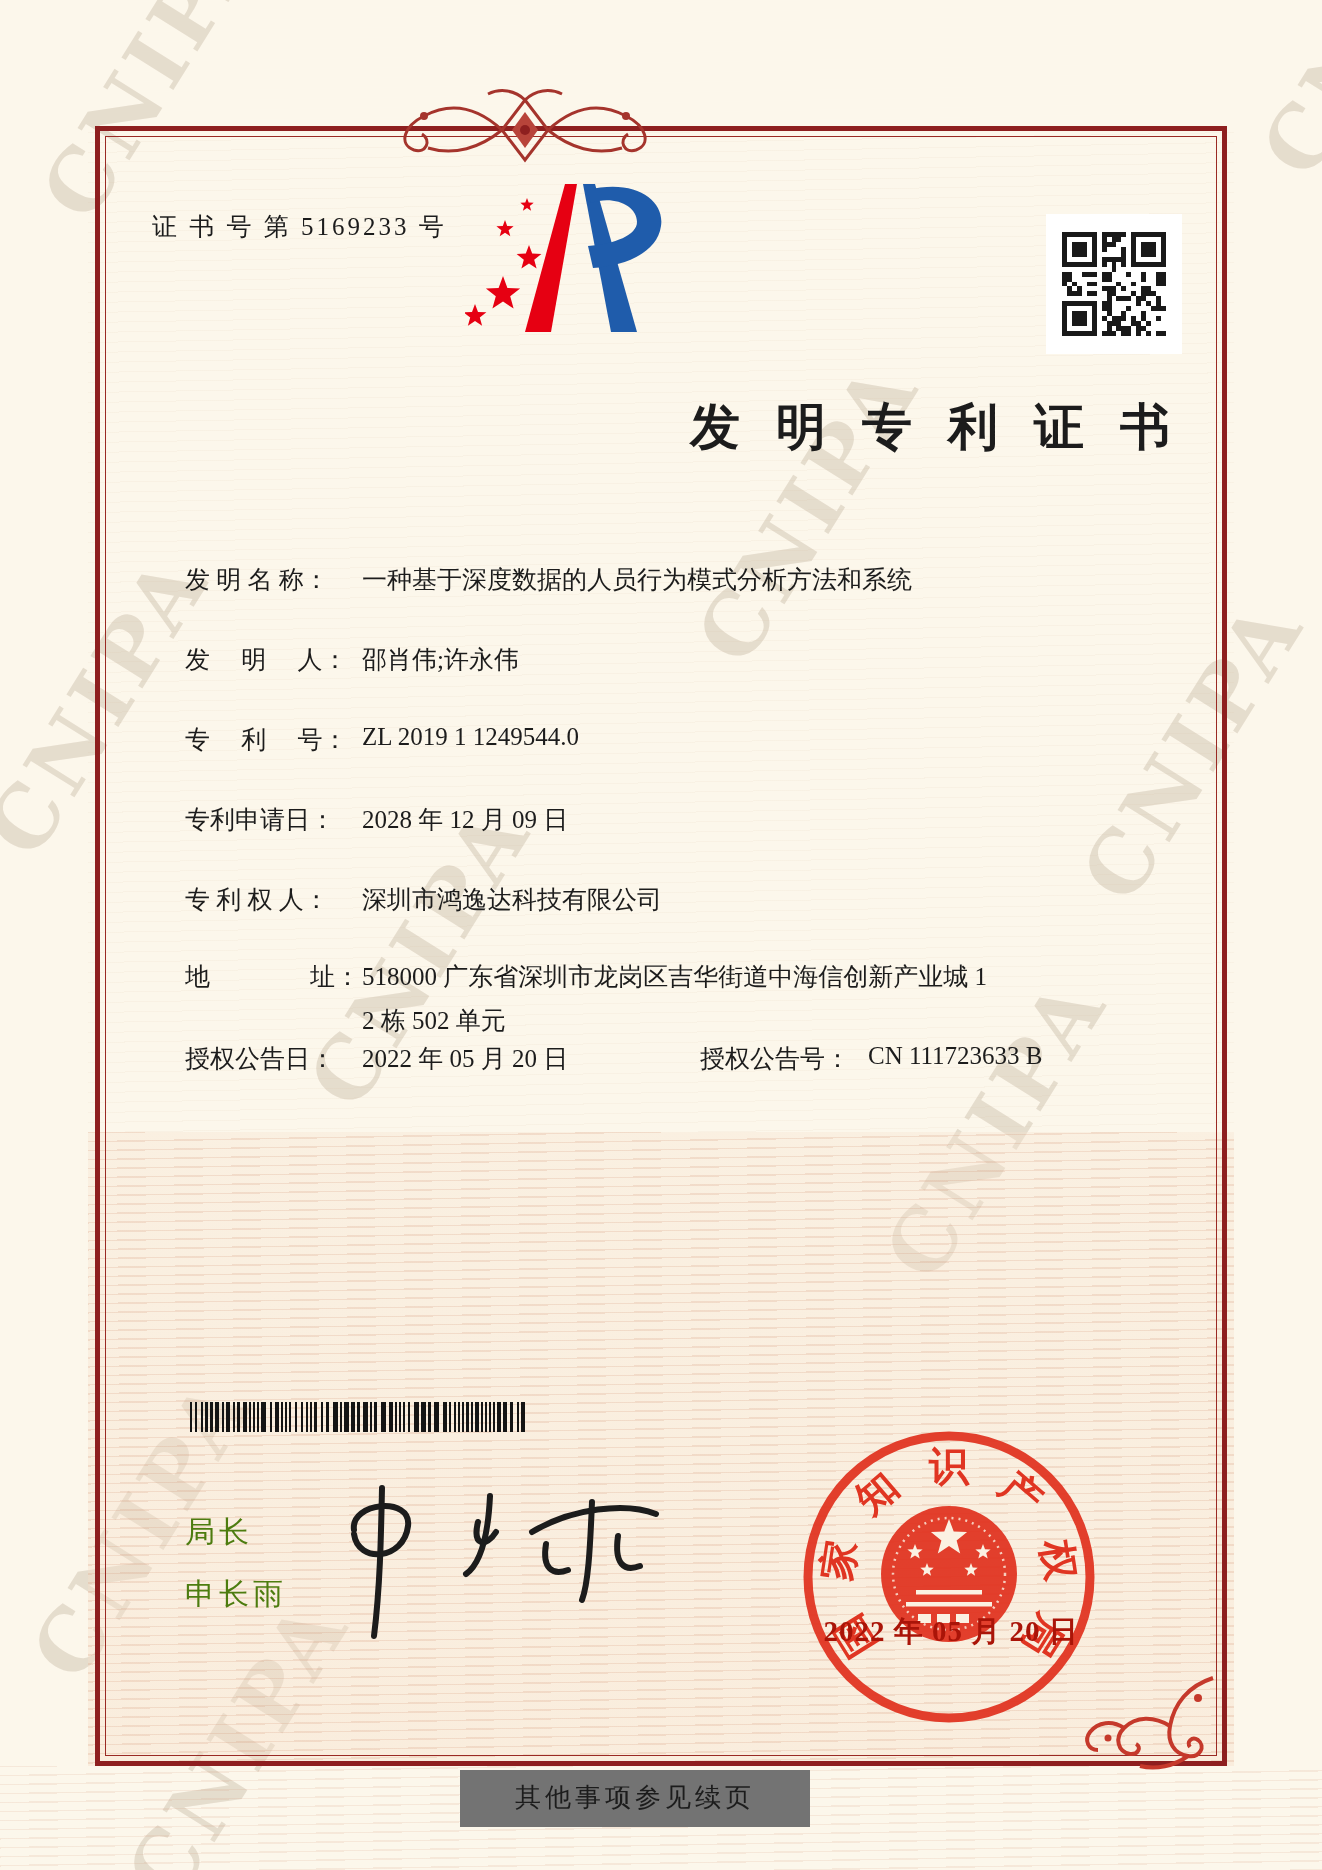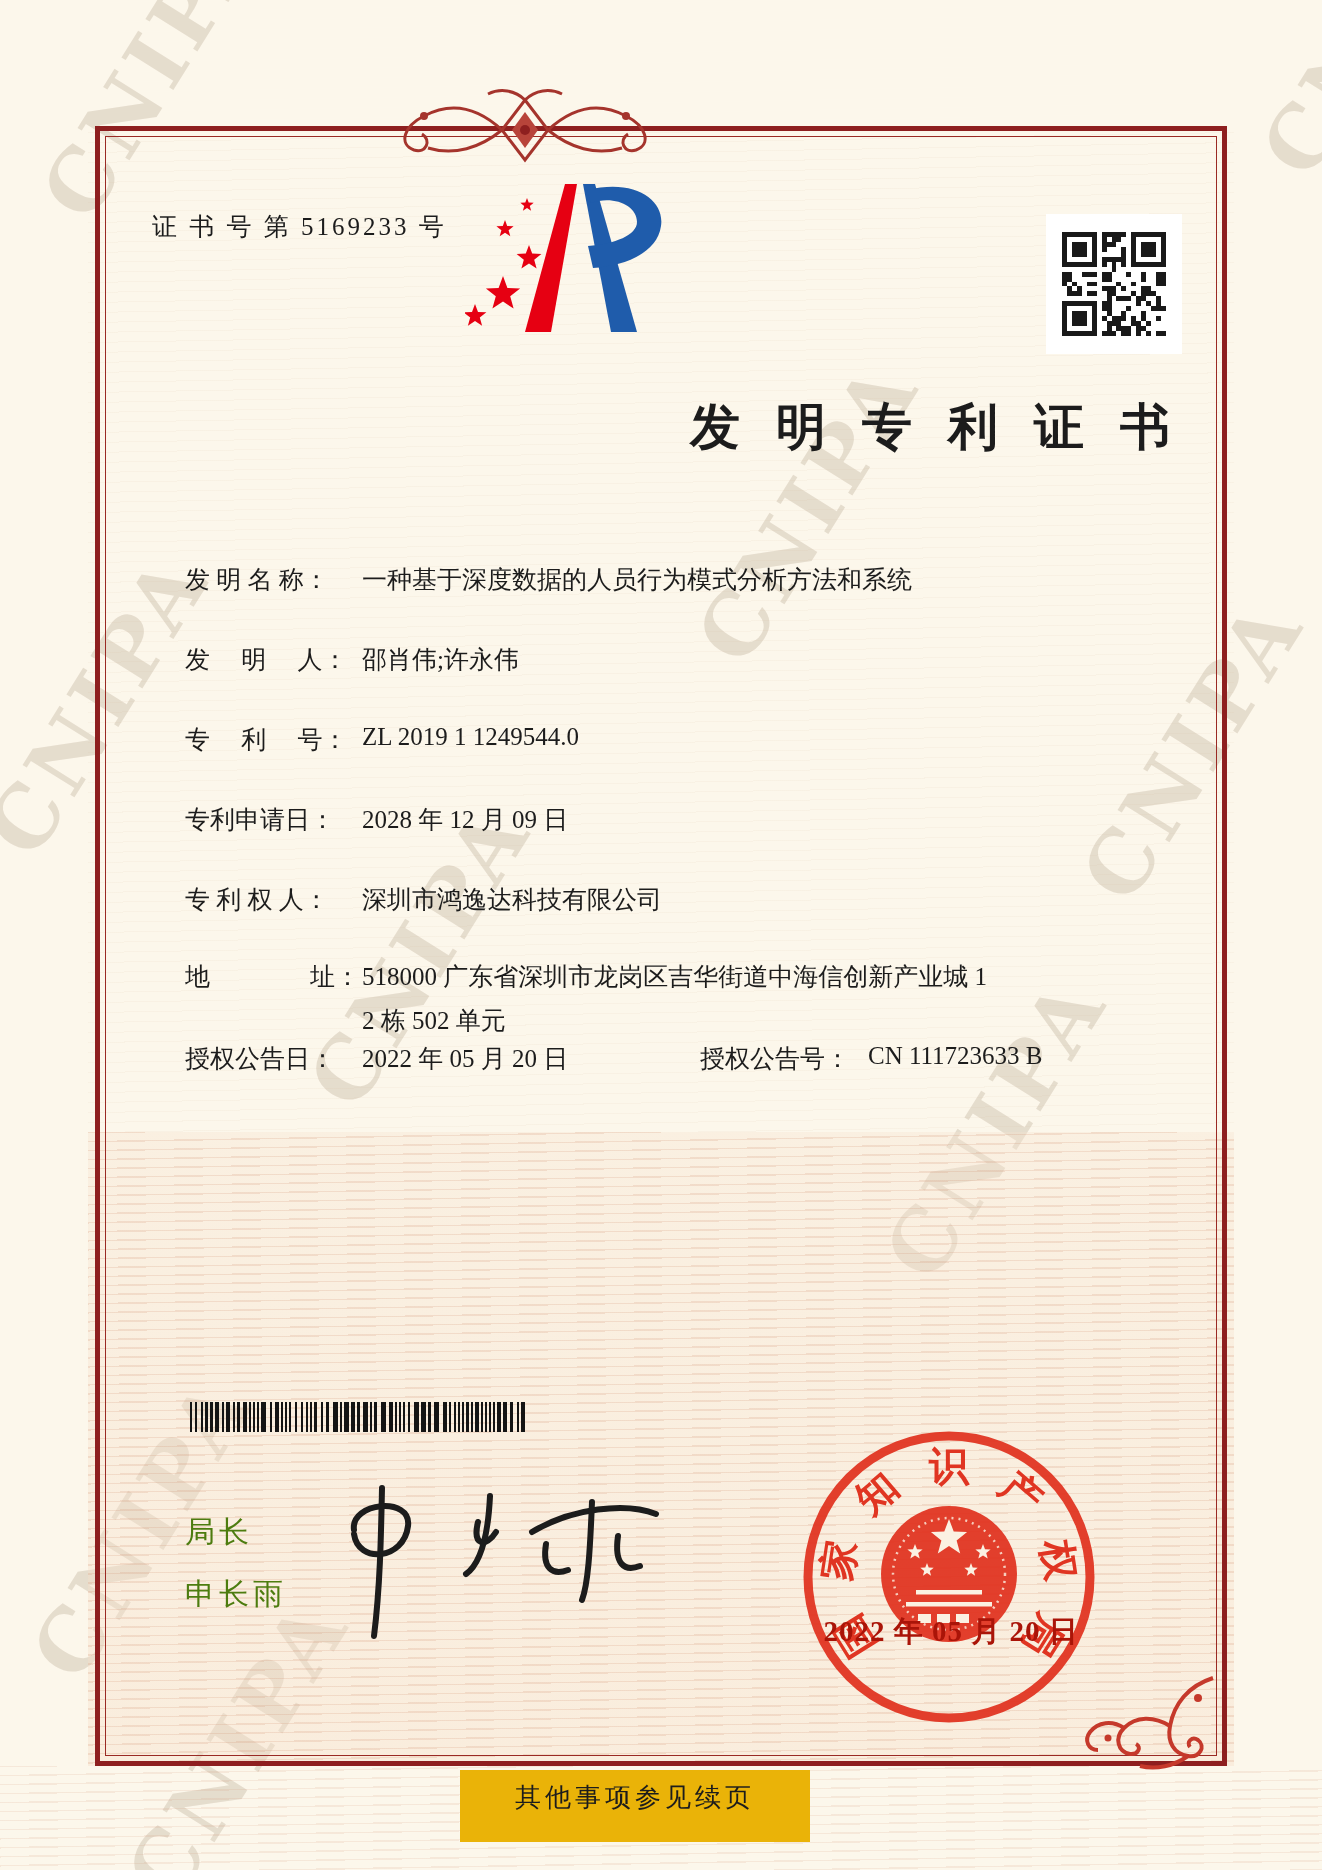--- a/index.html
+++ b/index.html
@@ -53,7 +53,7 @@
   .director{ left:185px; font-size:30px; font-family:"Liberation Sans","DejaVu Sans",sans-serif; color:#4d7c0f; z-index:3; letter-spacing:4px;}
   .pageinfo{ left:60px; top:1706px; width:1140px; text-align:center; font-size:23px; letter-spacing:2px; z-index:3;}
   .footer-note{
-    left:460px; top:1770px; width:350px; height:72px; background:#eab308;
+    left:460px; top:1770px; width:350px; height:57px; background:#737373;
     text-align:center; line-height:56px; font-size:26px; letter-spacing:4px; z-index:3;
   }
   .qr-box{ left:1046px; top:214px; width:136px; height:140px; background:#ffffff; z-index:3;}

